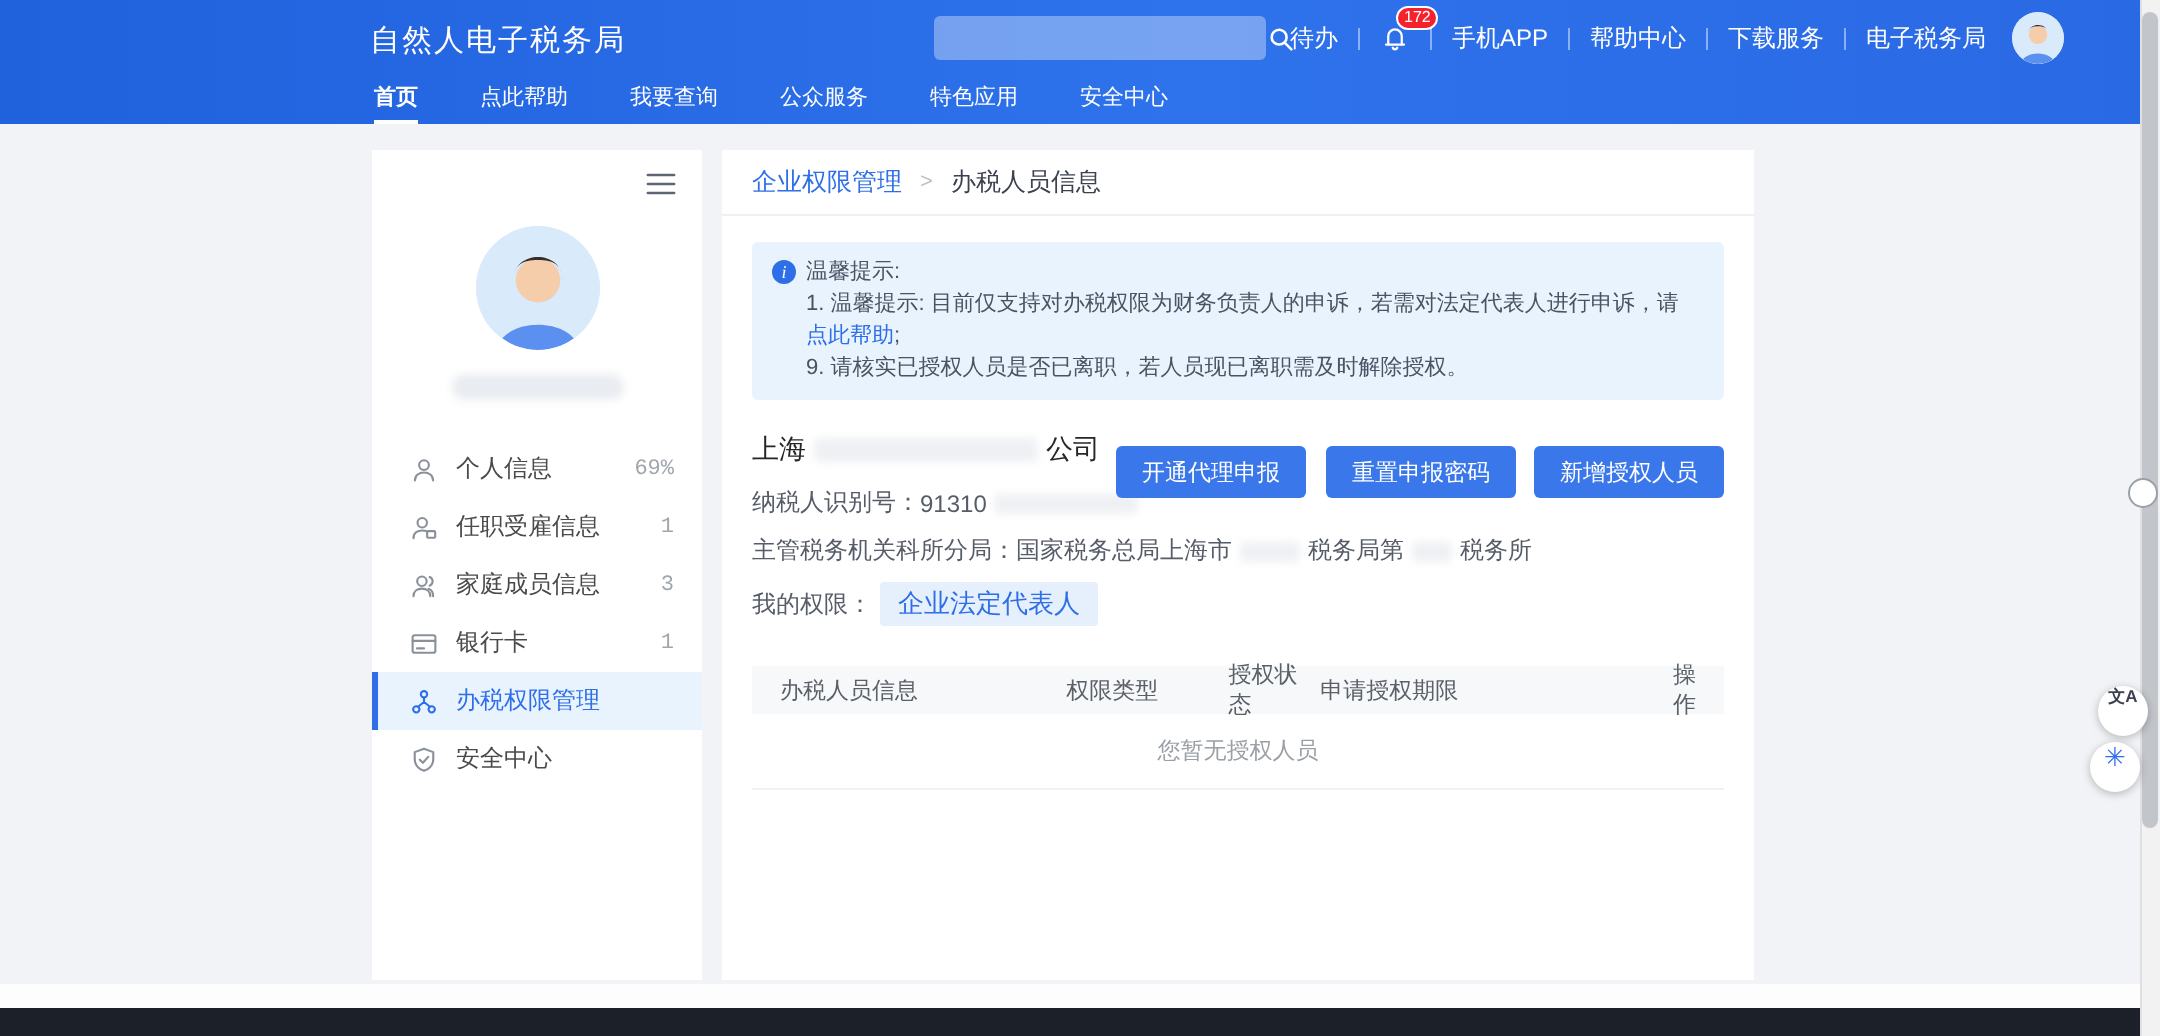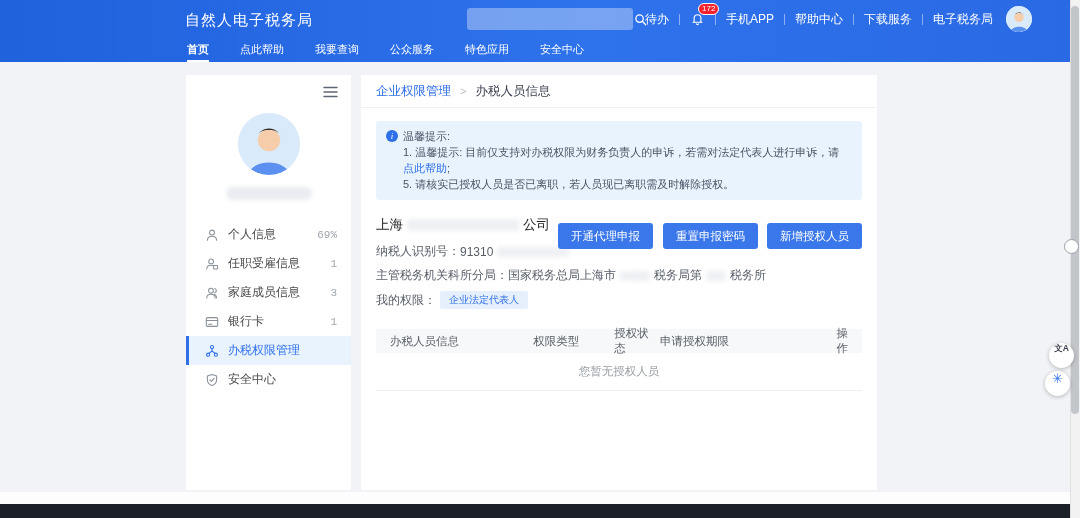--- a/index.html
+++ b/index.html
@@ -284,7 +284,7 @@
           <span>1. 温馨提示: 目前仅支持对办税权限为财务负责人的申诉，若需对法定代表人进行申诉，请</span>
           <span class="link">点此帮助</span><span>;</span>
         </div>
-        <div class="notice-line">5. 请核实已授权人员是否已离职，若人员现已离职需及时解除授权。</div>
+        <div class="notice-line">9. 请核实已授权人员是否已离职，若人员现已离职需及时解除授权。</div>
       </div>
 
       <div class="company">

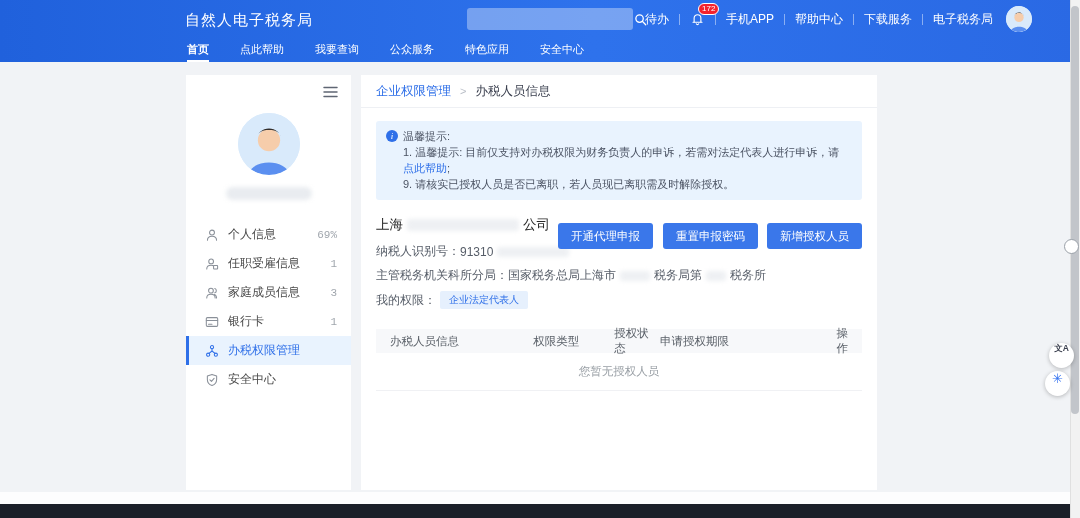--- a/index.html
+++ b/index.html
@@ -72,7 +72,7 @@
   .r-name { width:112px; } .r-tax { width:72px; height:10px; }
   .r-a1 { width:30px; height:10px; } .r-a2 { width:20px; height:10px; }
   .c-row { margin-bottom:7px; display:flex; align-items:center; }
-  .tag { background:#e6f0fd; color:#2e6fe8; font-size:10px; padding:2px 9px;
+  .tag { background:#e6f0fd; color:#2e6fe8; font-size:13px; padding:2px 9px;
          border-radius:2px; margin-left:4px; }
 
   .btn-rows { position:absolute; right:0; top:7px; display:flex; 

